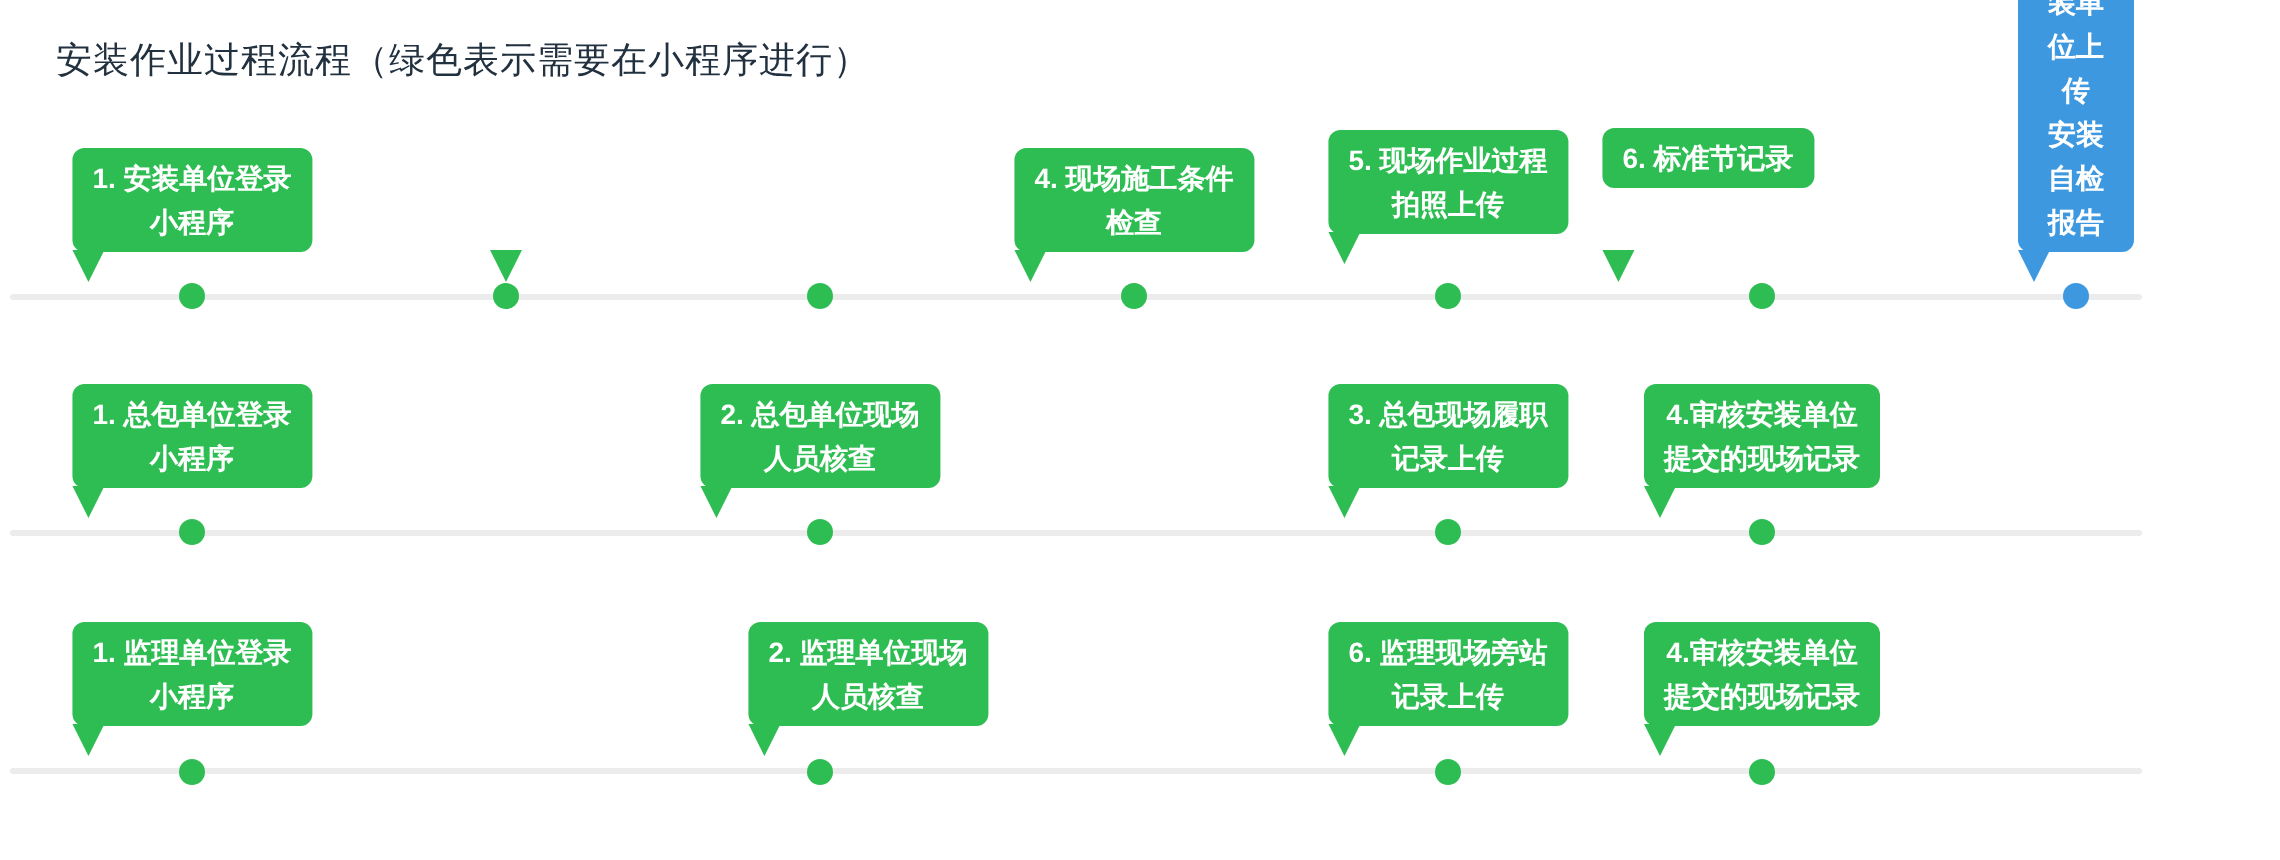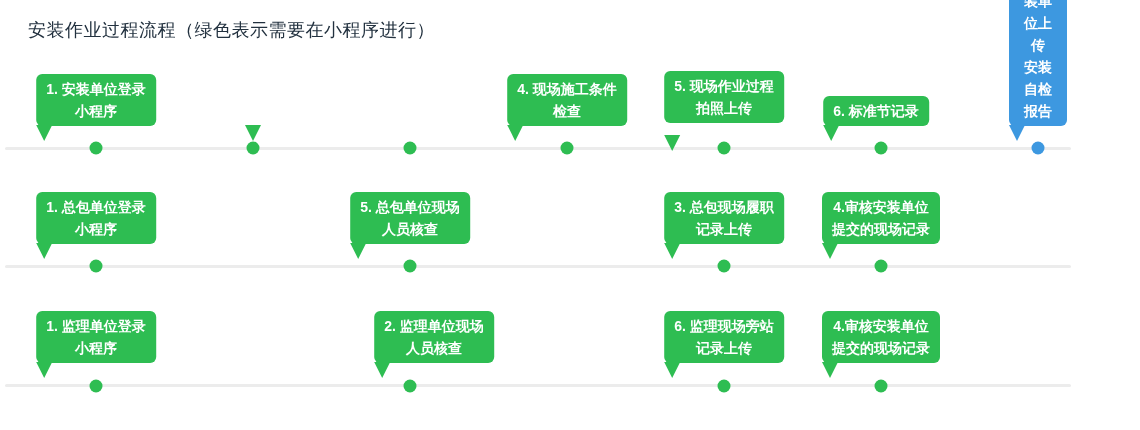--- a/index.html
+++ b/index.html
@@ -62,7 +62,7 @@
 检查</div>
     <div class="tail"></div>
   </div>
-  <div class="step" style="left:724px; bottom:279px;gap:13px;">
+  <div class="step" style="left:724px; bottom:298px;">
     <div class="bubble">5. 现场作业过程
 拍照上传</div>
     <div class="tail"></div>

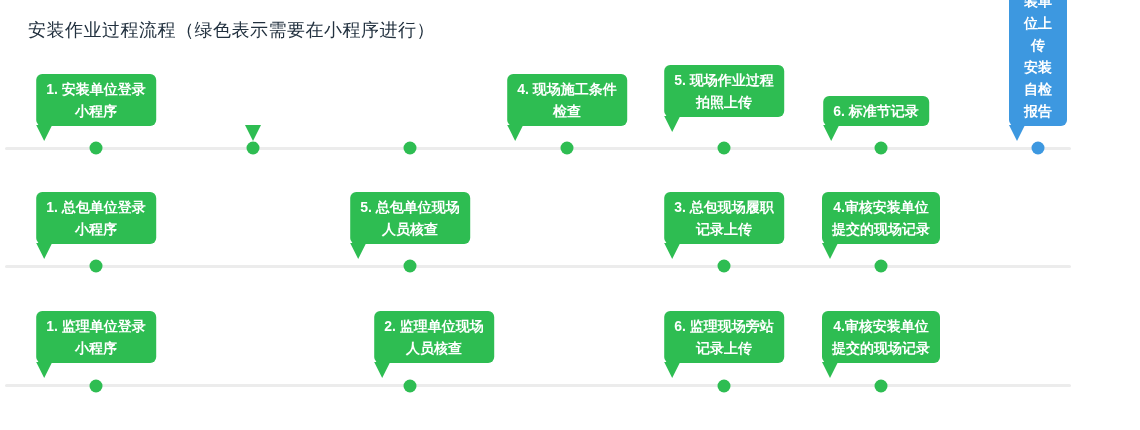--- a/index.html
+++ b/index.html
@@ -67,7 +67,7 @@
 拍照上传</div>
     <div class="tail"></div>
   </div>
-  <div class="step" style="left:876px; bottom:289px;">
+  <div class="step" style="left:854px; bottom:289px;gap:32px;">
     <div class="bubble">6. 标准节记录</div>
     <div class="tail"></div>
   </div>

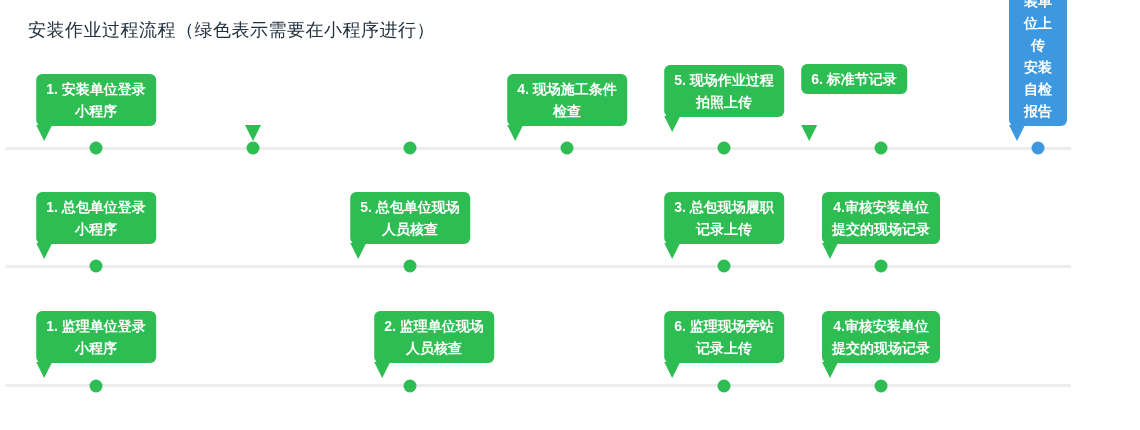--- a/index.html
+++ b/index.html
@@ -93,7 +93,7 @@
     <div class="tail"></div>
   </div>
   <div class="step" style="left:410px; bottom:171px;">
-    <div class="bubble">5. 总包单位现场
+    <div class="bubble">2. 总包单位现场
 人员核查</div>
     <div class="tail"></div>
   </div>

